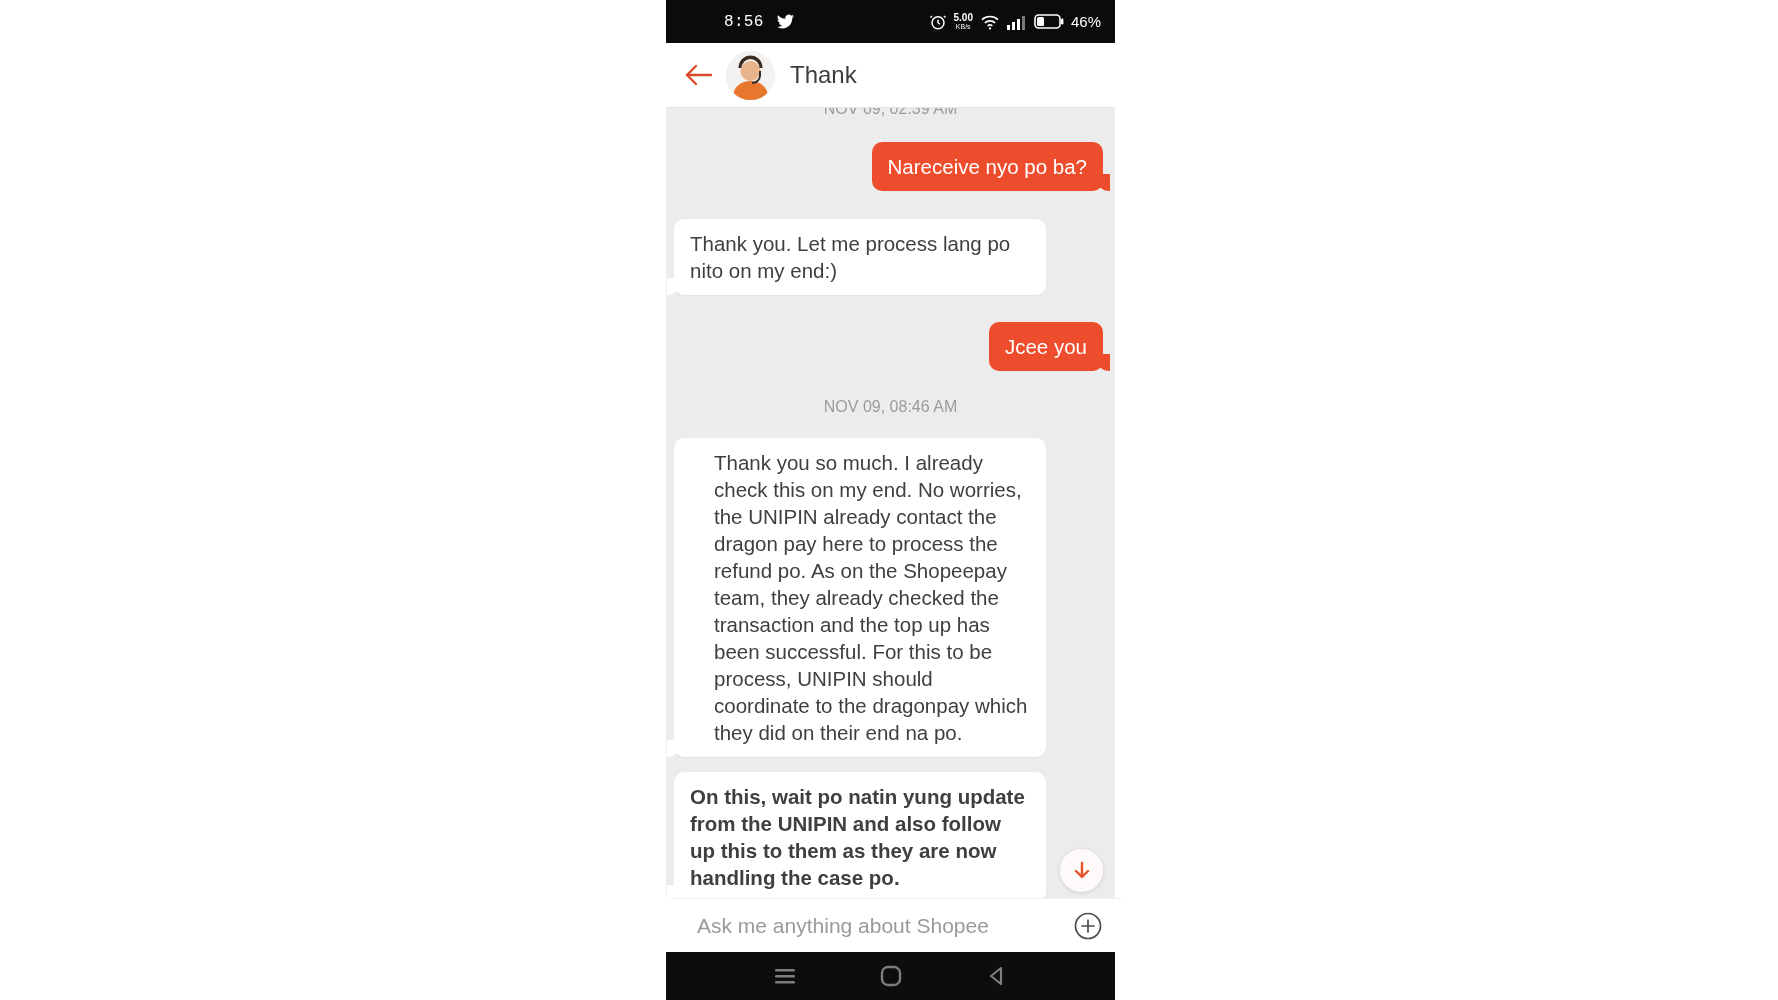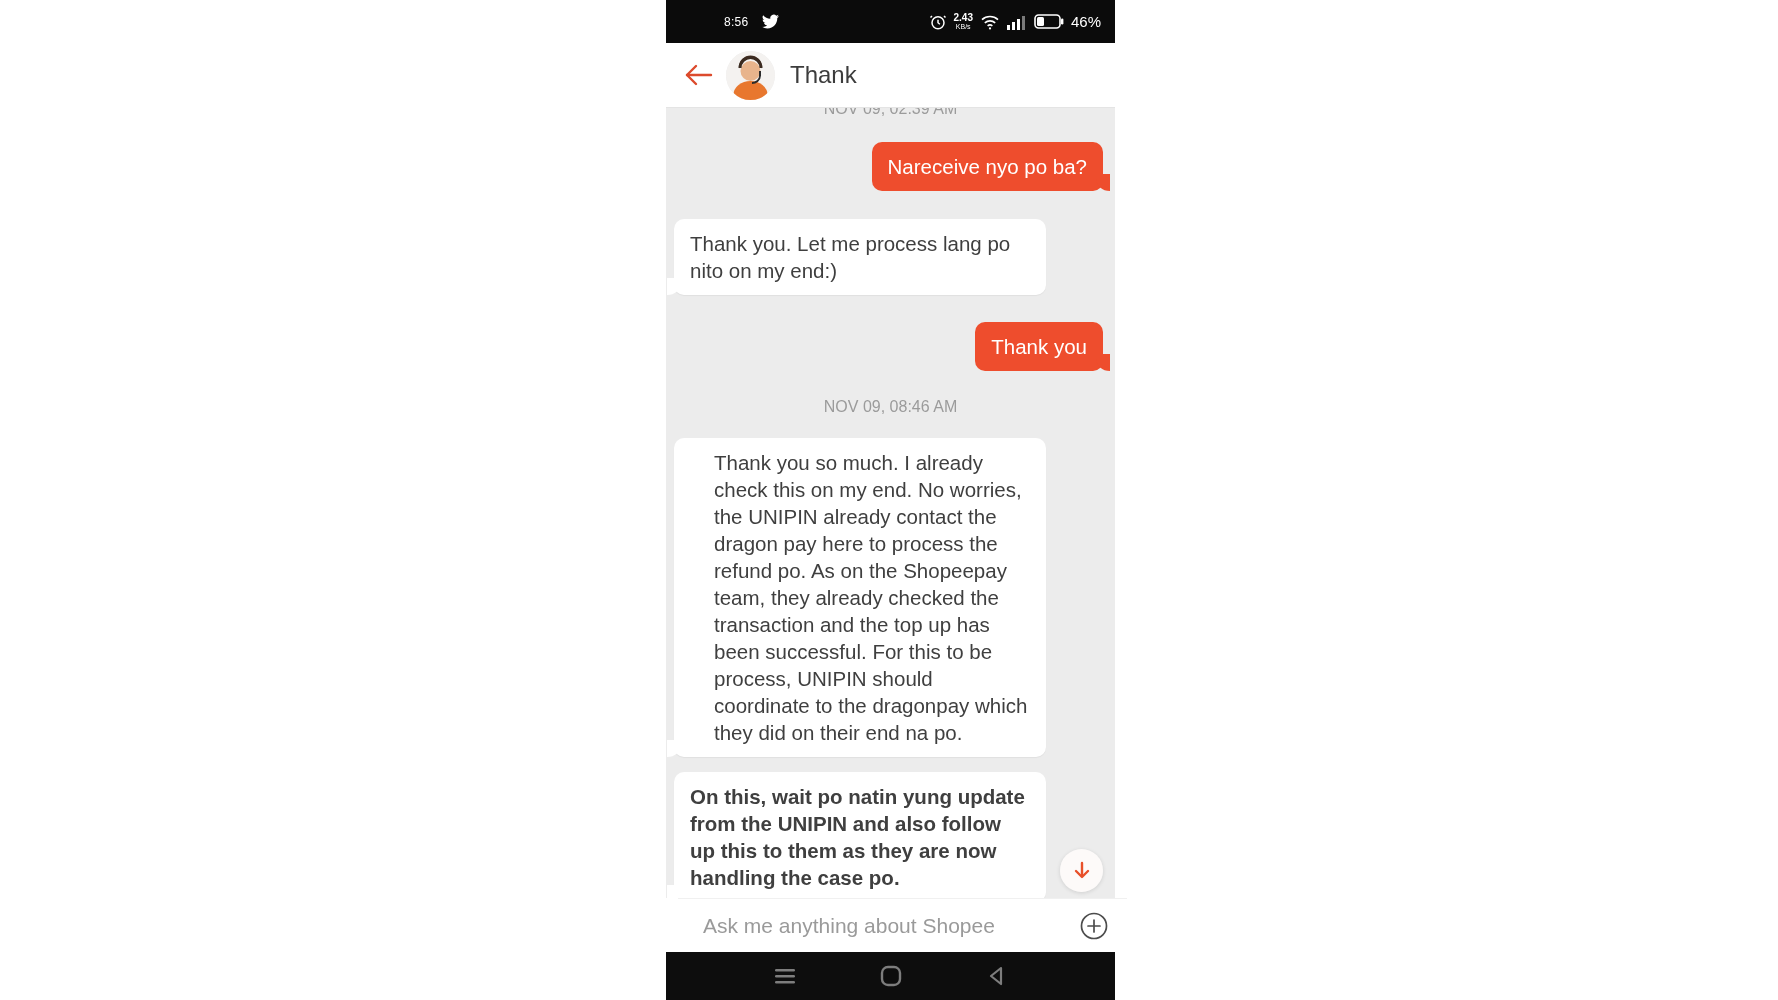--- a/index.html
+++ b/index.html
@@ -17,7 +17,7 @@
     padding:0 14px 0 58px;color:#fff;
   }
   .sb-left{display:flex;align-items:center;gap:13px;}
-  .sb-time{font-size:12px;letter-spacing:.3px;}
+  .sb-time{font-size:16px;letter-spacing:.3px;font-family:Liberation Mono, monospace;}
   .sb-right{display:flex;align-items:center;gap:7px;}
   .sb-speed{display:flex;flex-direction:column;align-items:center;line-height:1;}
   .sb-speed .v{font-size:10px;font-weight:bold;}

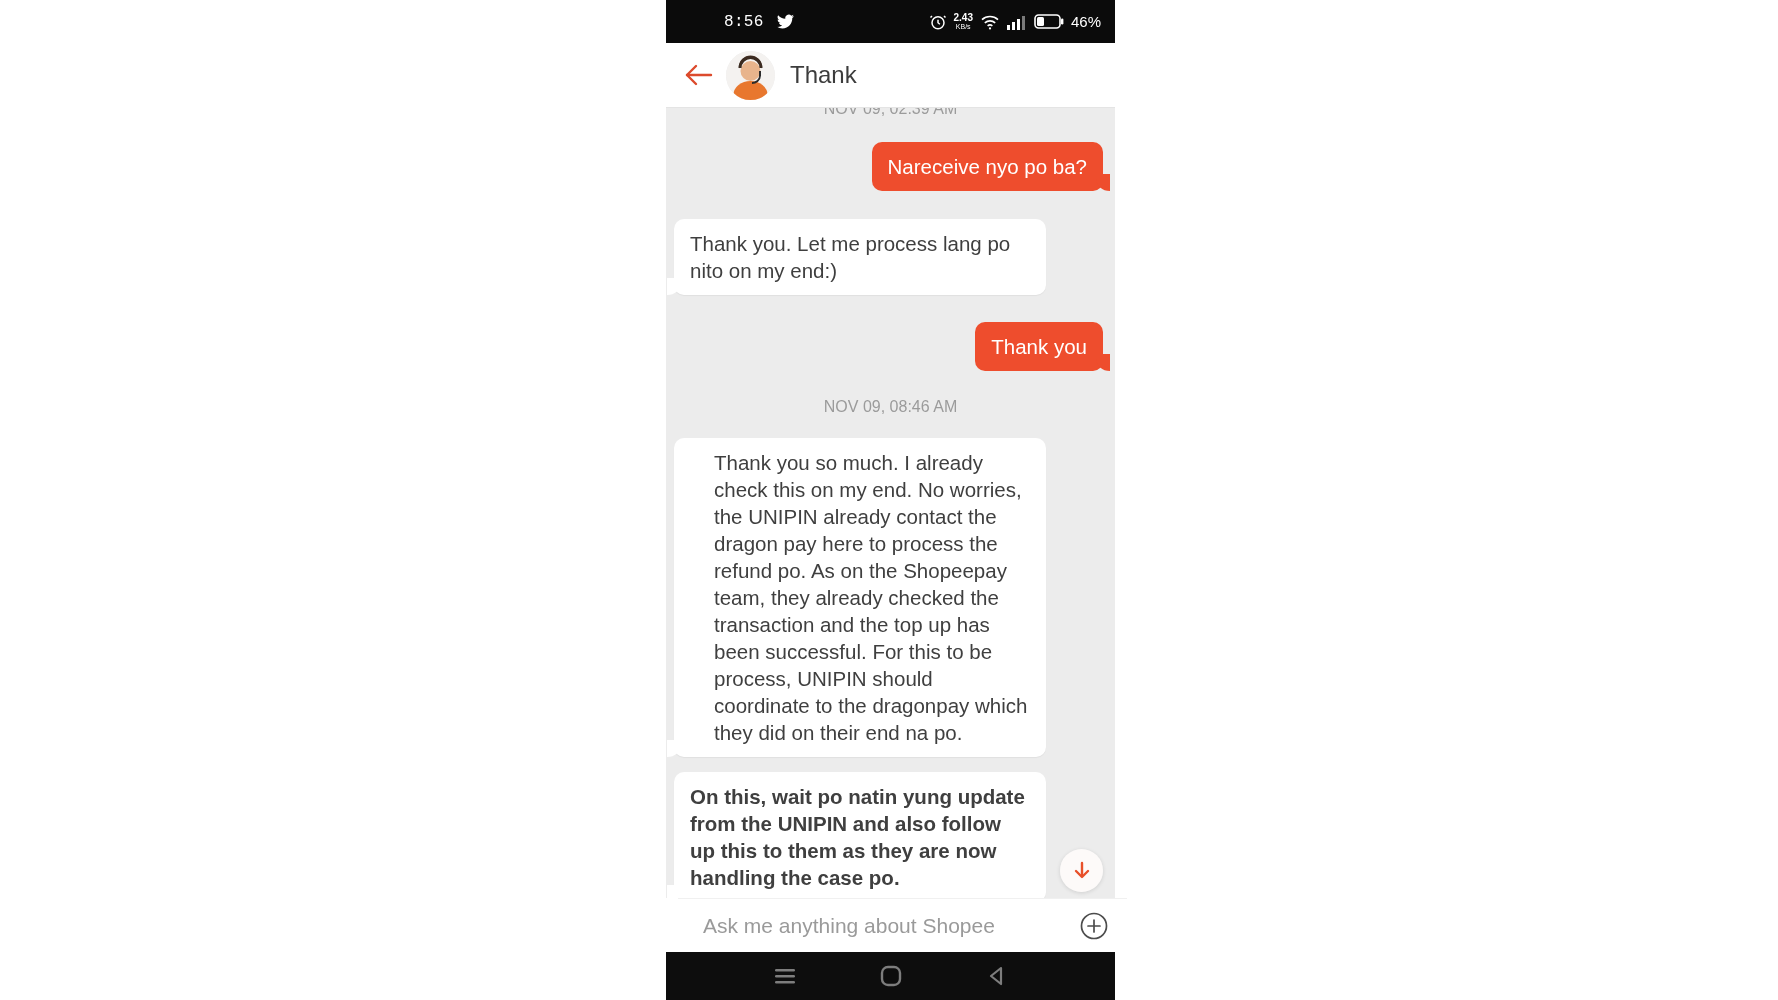--- a/index.html
+++ b/index.html
@@ -117,7 +117,7 @@
         </svg>
       </span>
       <span class="sb-speed">
-        <span class="v">2.43</span>
+        <span class="v">5.00</span>
         <span class="u">KB/s</span>
       </span>
       <span style="display:flex;">

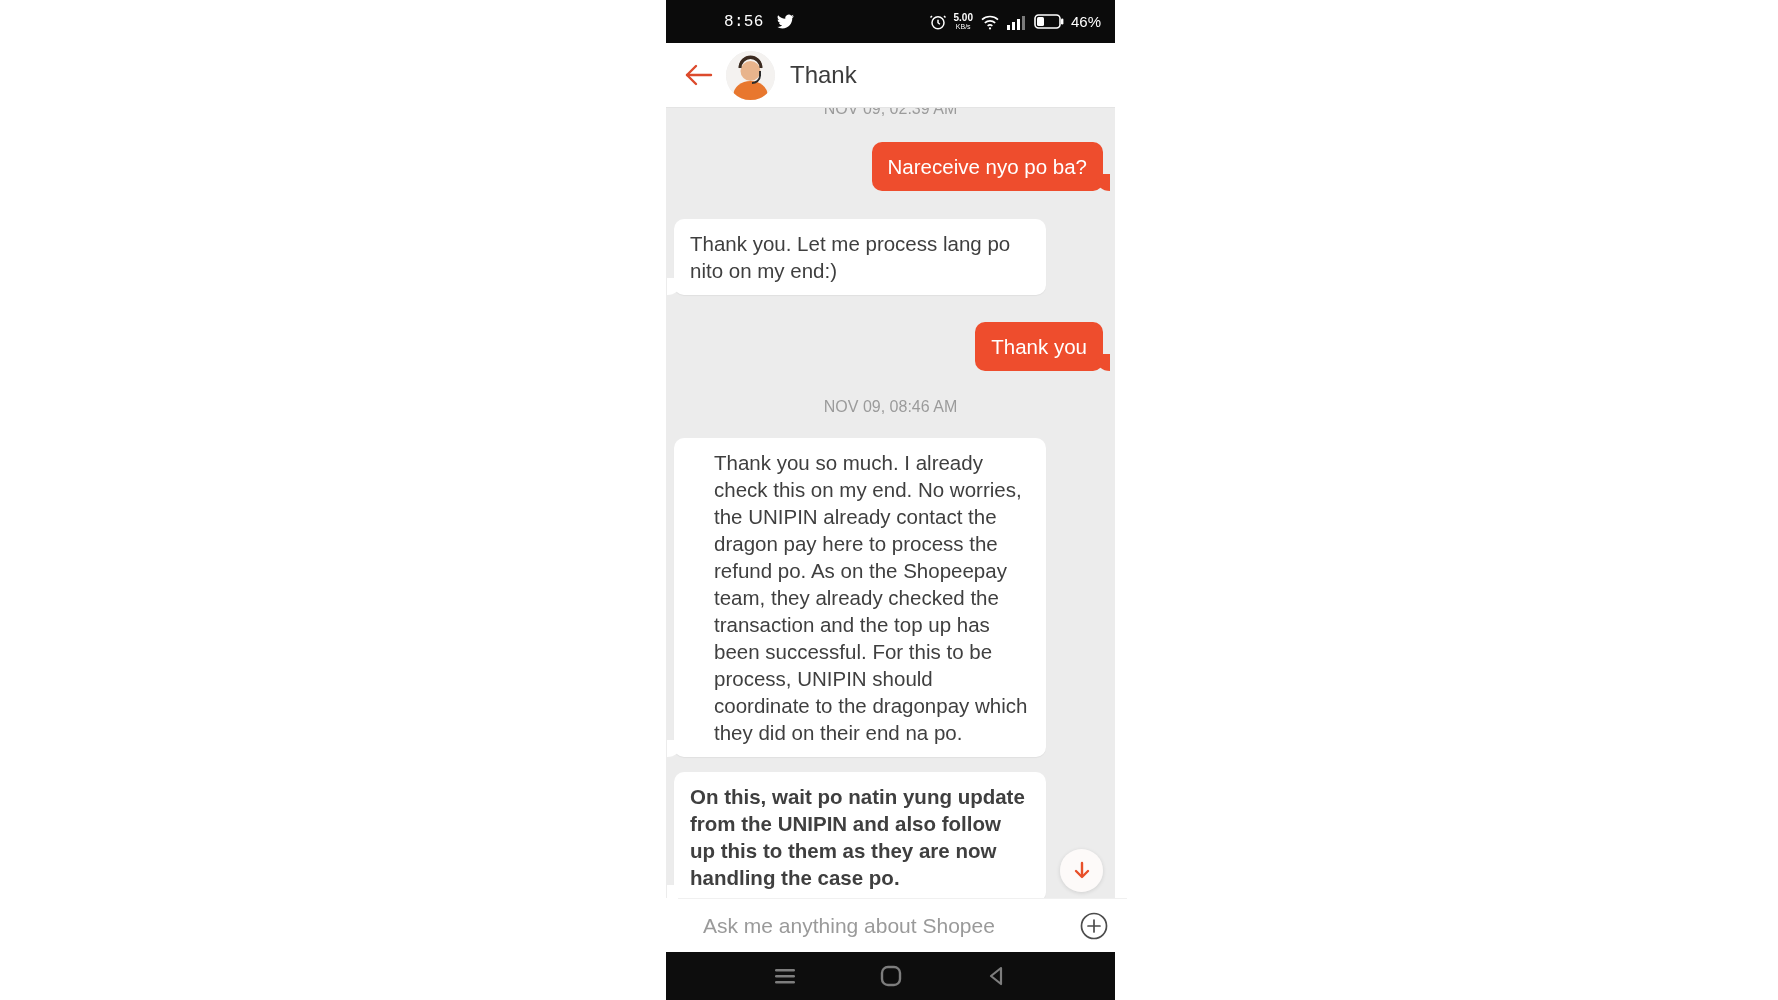--- a/index.html
+++ b/index.html
@@ -176,7 +176,7 @@
 
       <div class="msg received m2">Thank you. Let me process lang po nito on my end:)</div>
 
-      <div class="msg sent m3">Thank you</div>
+      <div class="msg sent m3">Jcee you</div>
 
       <div class="date-divider date-mid">NOV 09, 08:46 AM</div>
 

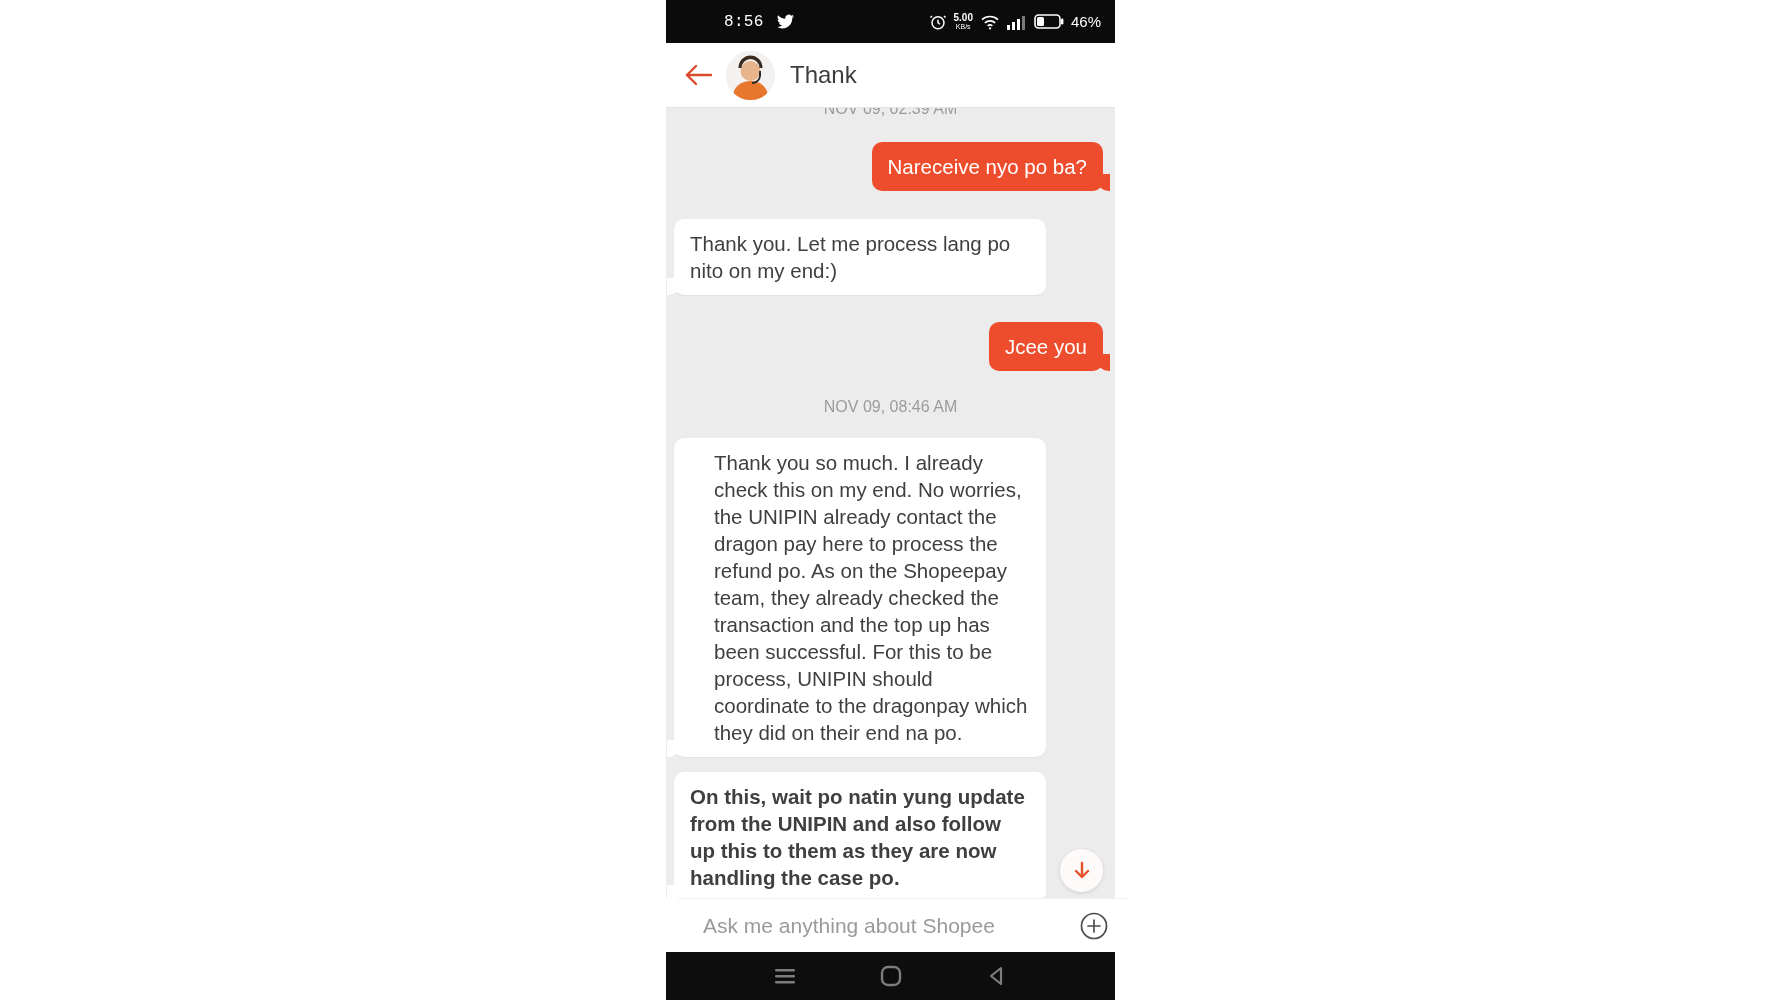--- a/index.html
+++ b/index.html
@@ -77,7 +77,7 @@
   }
   
   .inputbar{
-    position:absolute;left:12px;top:898px;width:100%;height:54px;background:#ffffff;
+    position:absolute;left:6px;top:898px;width:100%;height:54px;background:#ffffff;
     border-top:1px solid #f0f0f0;display:flex;align-items:center;box-sizing:border-box;
     padding:0 16px 0 23px;z-index:7;
   }

